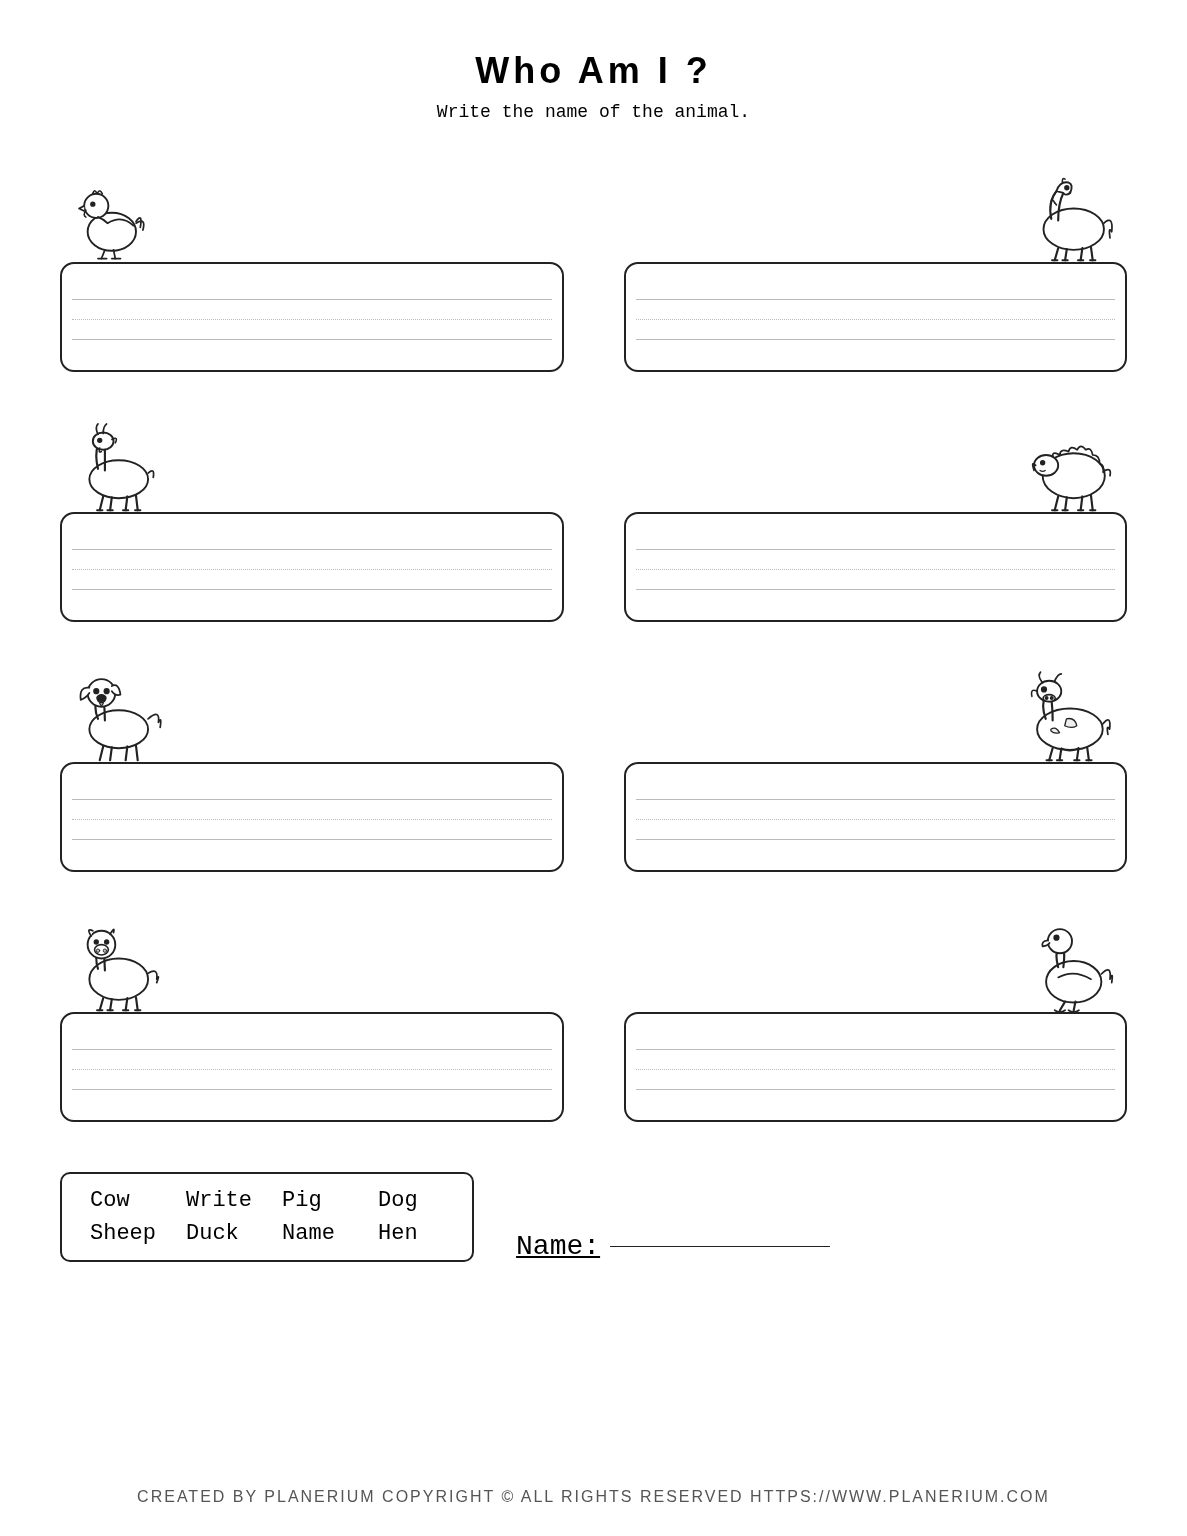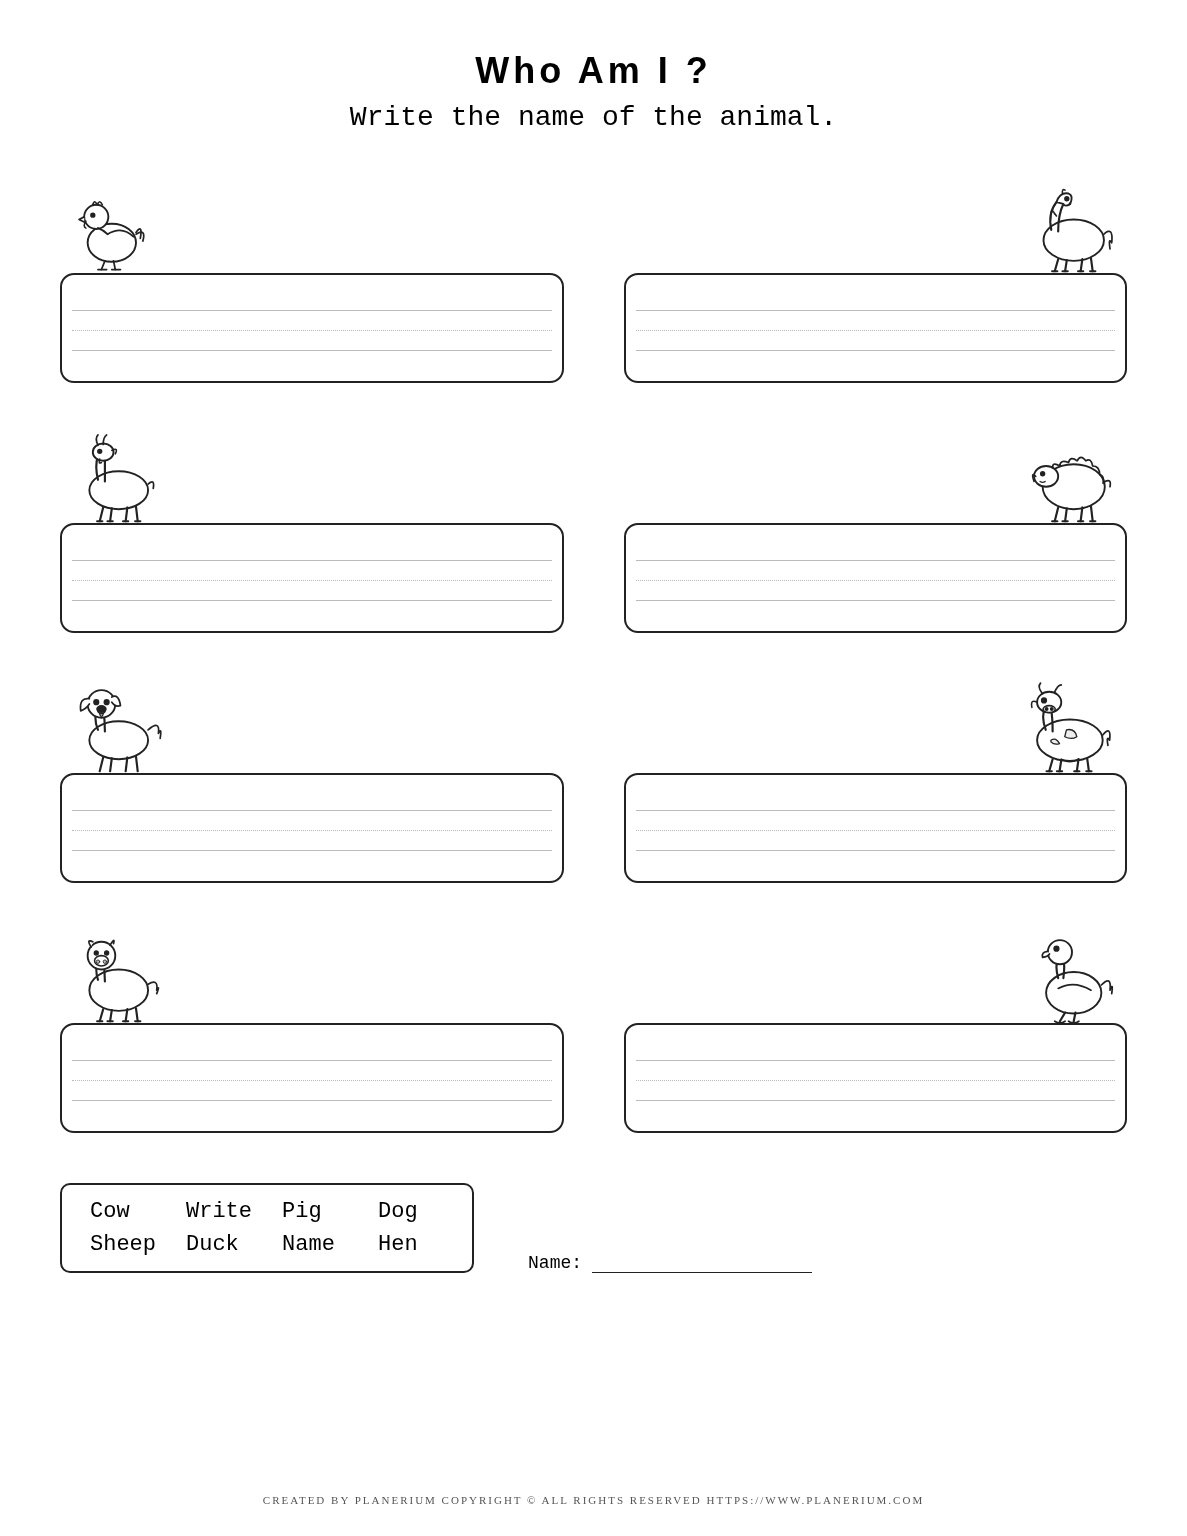--- a/index.html
+++ b/index.html
@@ -25,7 +25,7 @@
     }
 
     .subtitle {
-      font-size: 28px;
+      font-size: 18px;
       font-family: 'Courier New', monospace;
       margin-bottom: 30px;
       font-weight: normal;

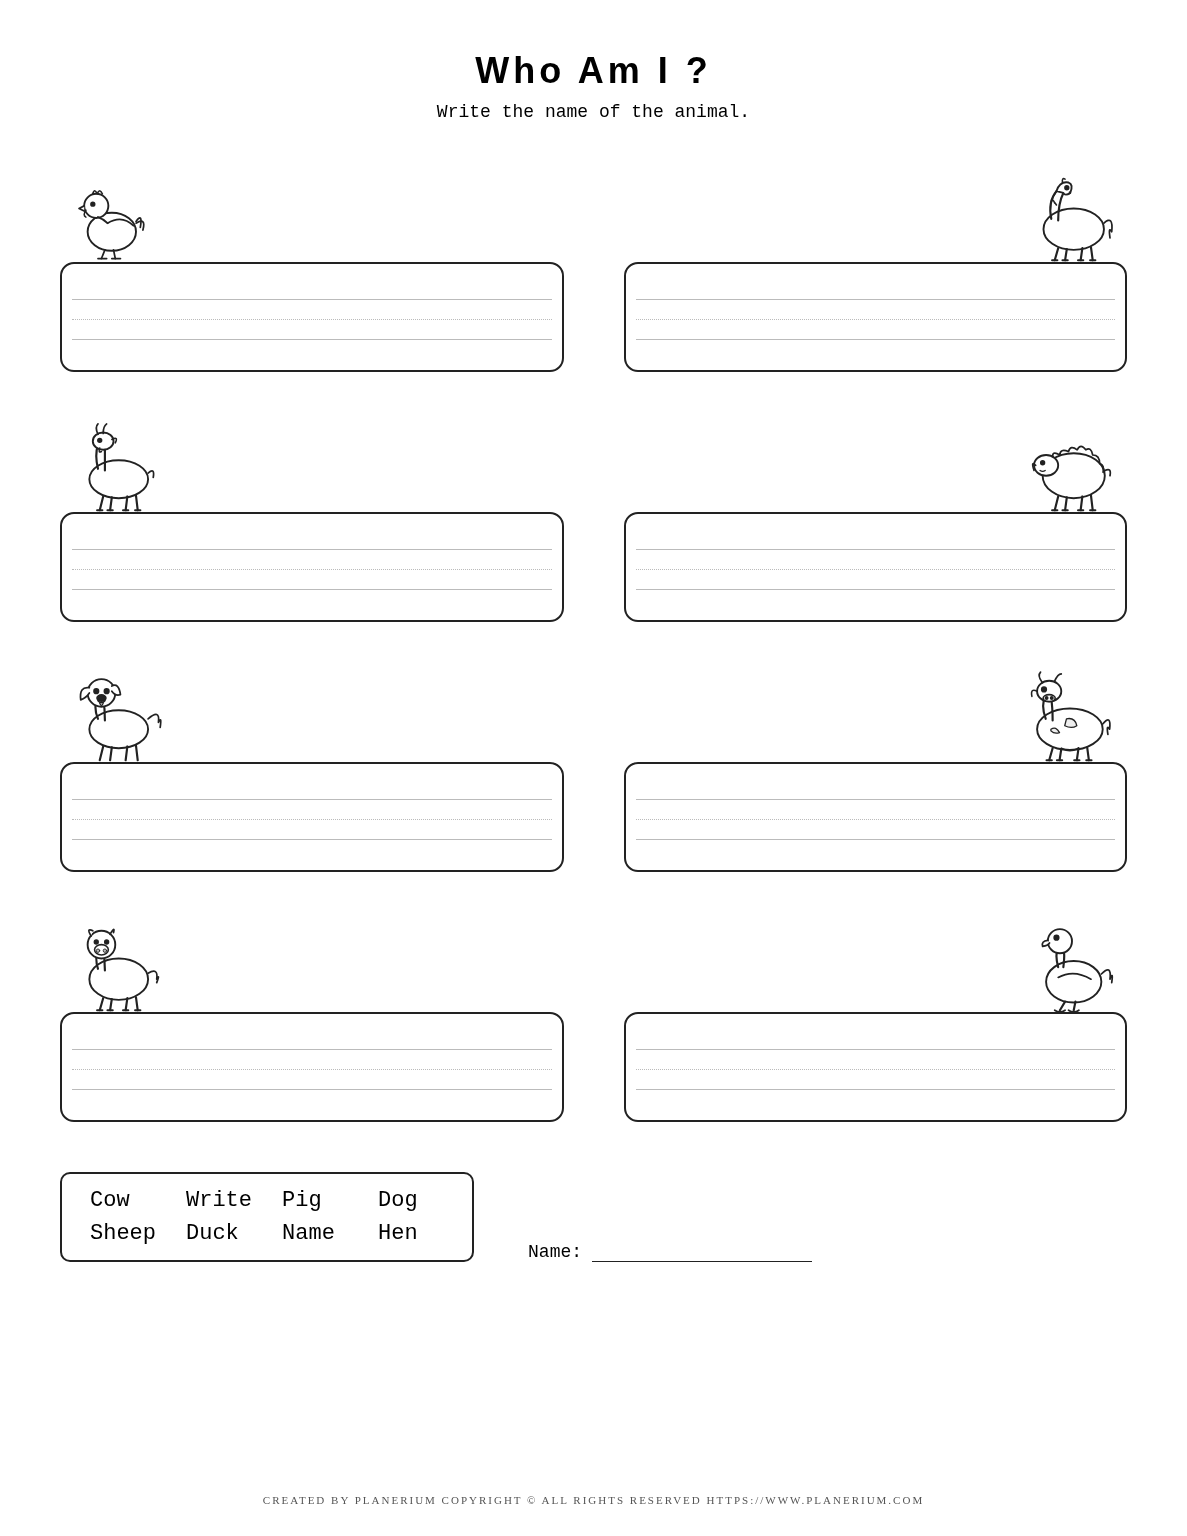--- a/index.html
+++ b/index.html
@@ -148,7 +148,7 @@
       flex-direction: row;
       align-items: flex-start;
       width: 100%;
-      gap: 34px;
+      gap: 22px;
       margin-top: 10px;
     }
   </style>

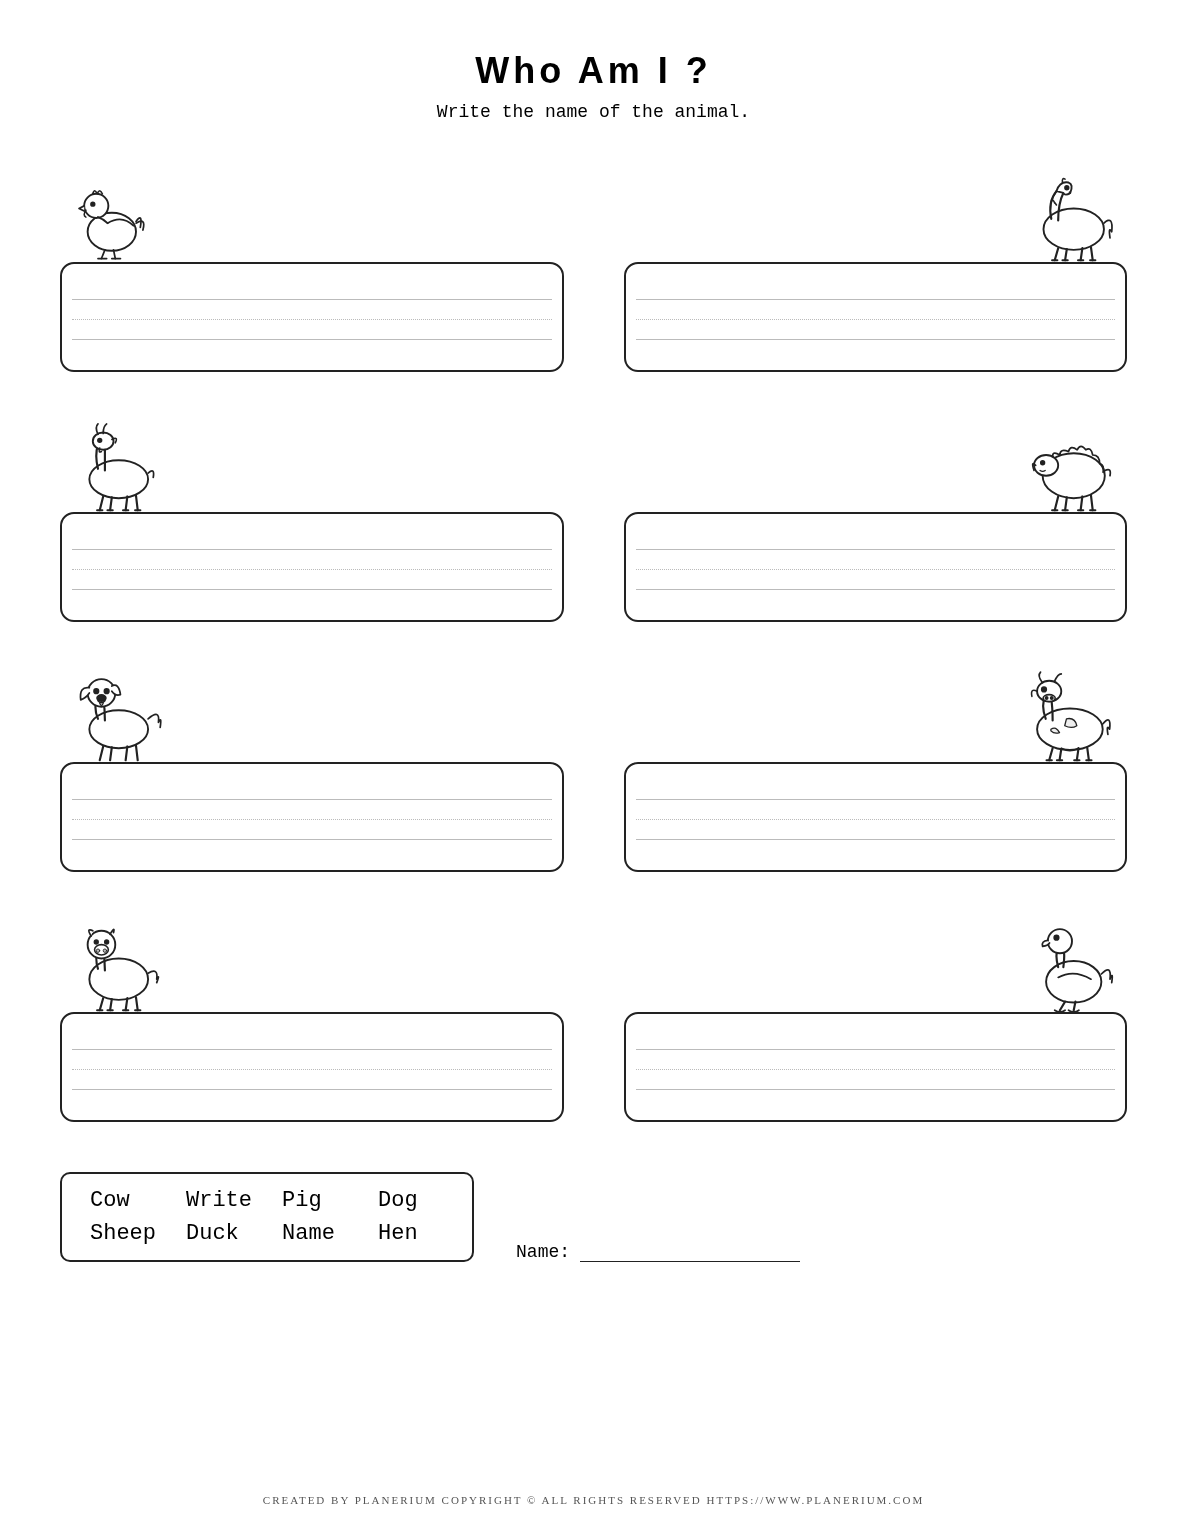--- a/index.html
+++ b/index.html
@@ -112,12 +112,14 @@
 
     .name-line {
       display: flex;
+      align-items: center;
       gap: 10px;
-      font-size: 18px;
+      font-size: 28px;
       font-family: 'Courier New', monospace;
       margin-left: 20px;
       align-self: flex-end;
       padding-top: 20px;
+      text-decoration: underline;
     }
 
     .name-underline {

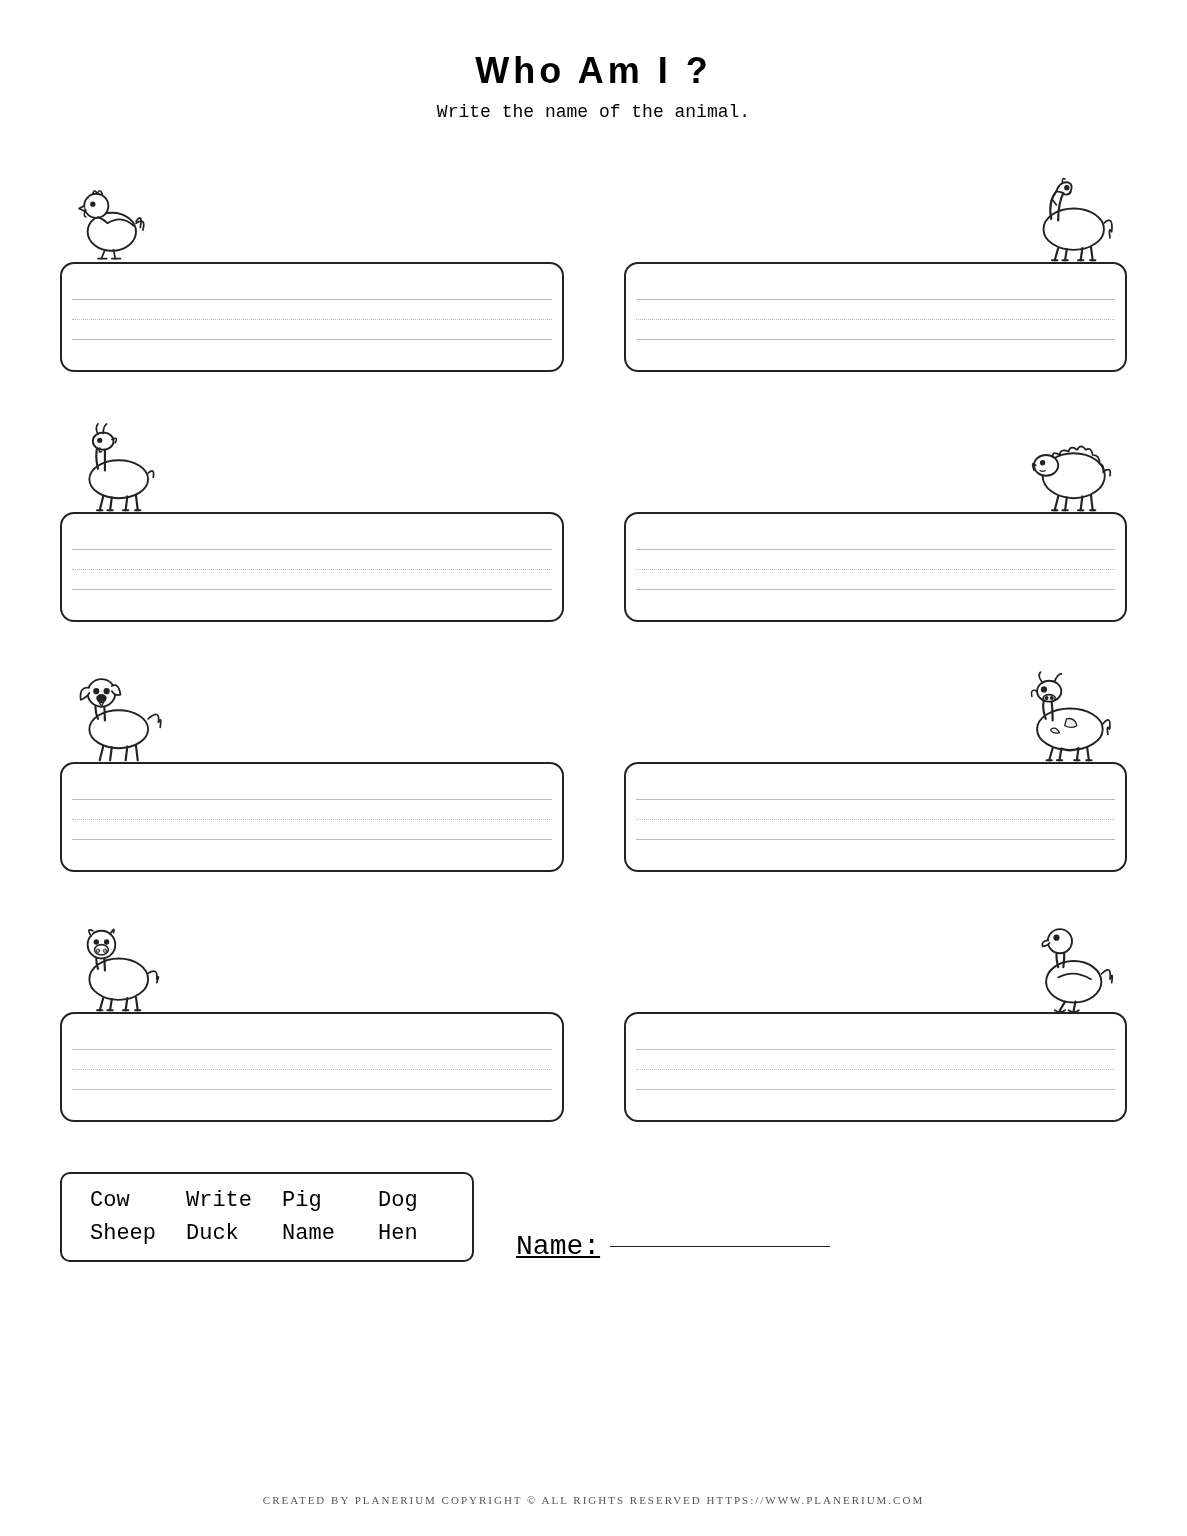--- a/index.html
+++ b/index.html
@@ -130,10 +130,10 @@
 
     .footer {
       margin-top: auto;
-      font-size: 11px;
+      font-size: 16px;
       letter-spacing: 2px;
       color: #555;
-      font-family: Liberation Serif, serif;
+      font-family: Liberation Sans, sans-serif;
       text-transform: uppercase;
       padding-top: 20px;
       padding-bottom: 10px;

